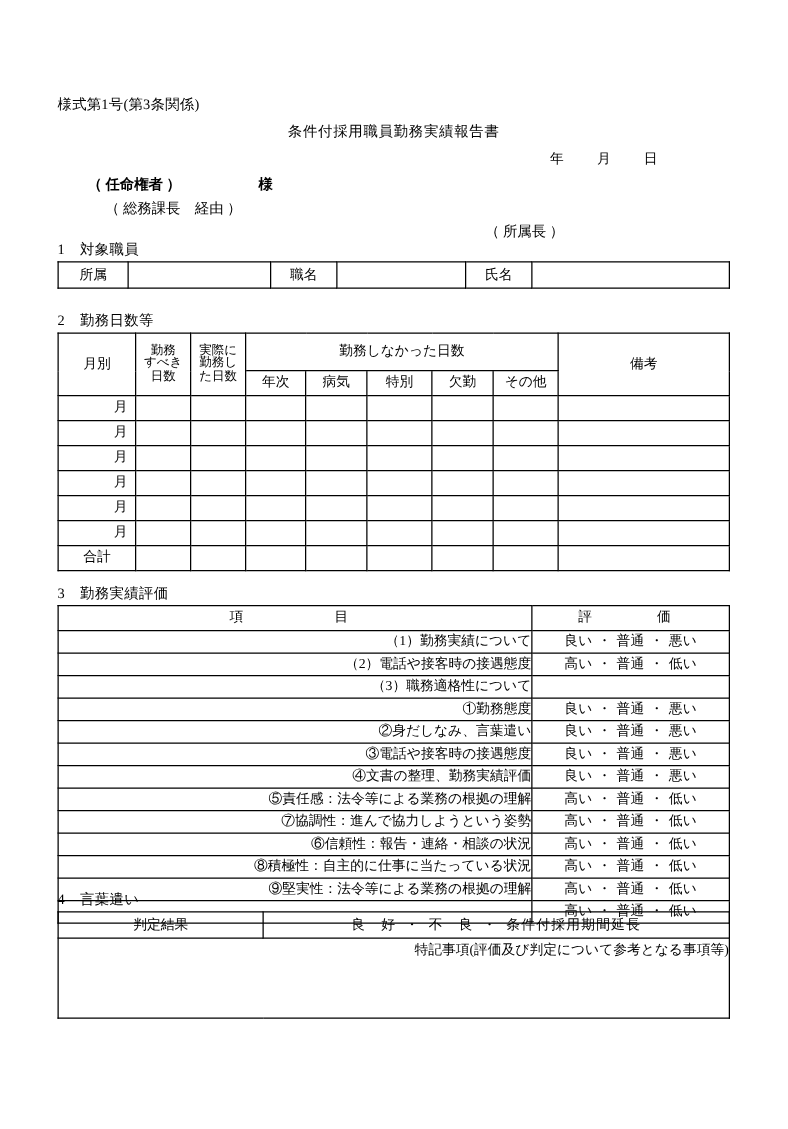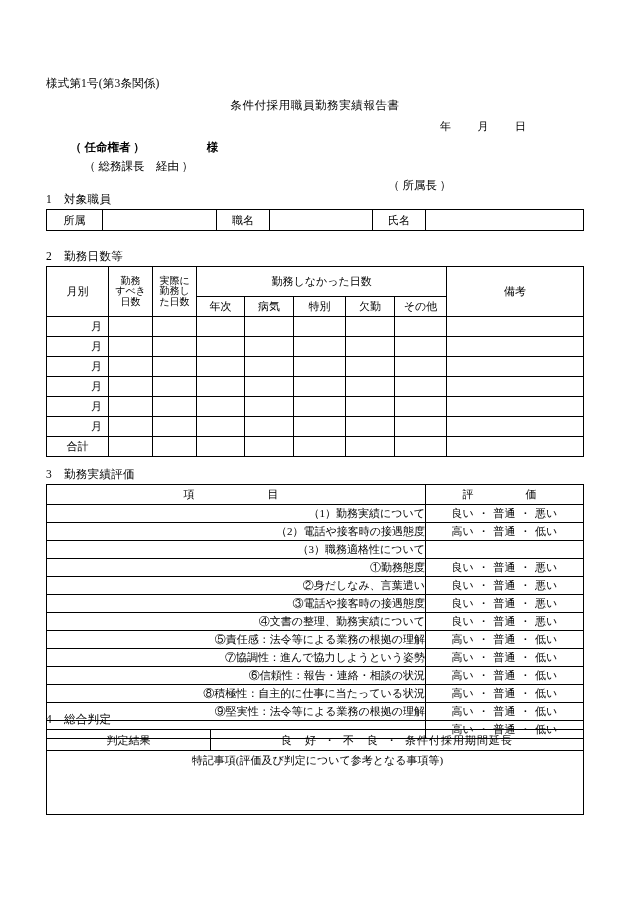--- a/index.html
+++ b/index.html
@@ -348,7 +348,7 @@
       </tr>
 
       <tr>
-        <td class="item-cell sub"><span class="idx">④</span><span>文書の整理、勤務実績について</span></td>
+        <td class="item-cell sub"><span class="idx">④</span><span>文書の整理、勤務実績評価</span></td>
         <td class="rating"><span>良い</span><span class="dot">・</span><span>普通</span><span class="dot">・</span><span>悪い</span></td>
       </tr>
 

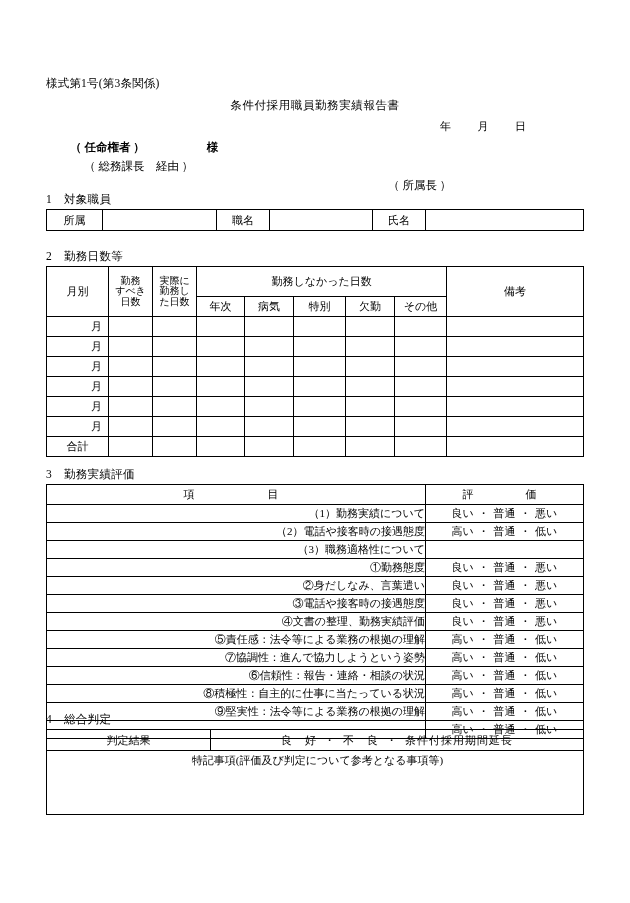--- a/index.html
+++ b/index.html
@@ -385,7 +385,7 @@
   </table>
 
   <div class="sec-heading" style="left:46px; top:712px;">
-    <span class="num">4</span><span>総合判定</span>
+    <span class="num">4</span><span>言葉遣い</span>
   </div>
 
   <table class="form" id="judge-table">

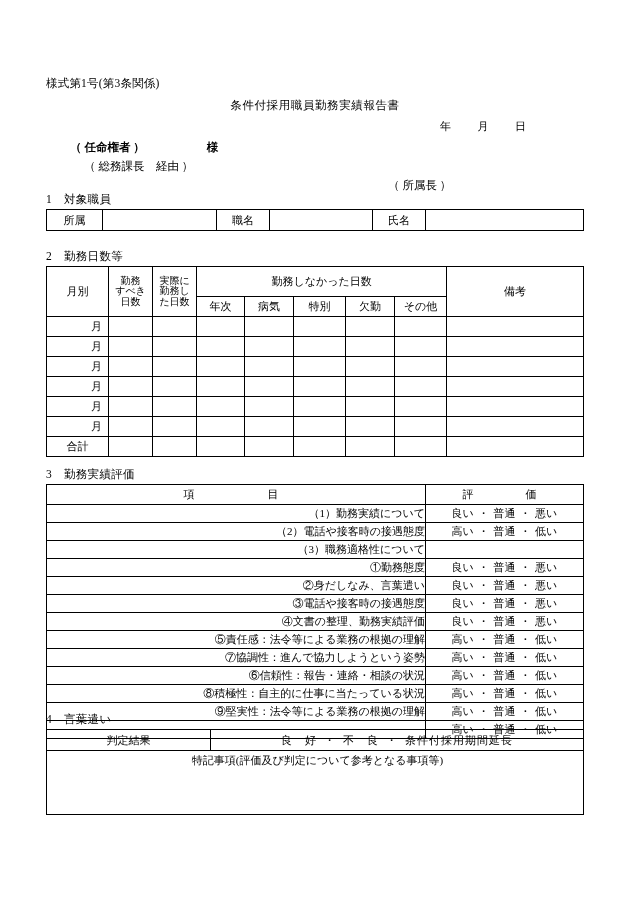--- a/index.html
+++ b/index.html
@@ -134,7 +134,7 @@
   
   #judge-table { left: 46px; top: 729px; width: 537px; }
   #judge-table td.row-h { height: 20px; text-align: center; }
-  #judge-table td.note { height: 60px; vertical-align: top; text-align: center;
+  #judge-table td.note { height: 60px; vertical-align: top; text-align: right;
                          padding: 3px 0 0 5px !important; }
   .judge-opts { letter-spacing: 1px; }
   .judge-opts .w { display: inline-block; padding: 0 7px; }

